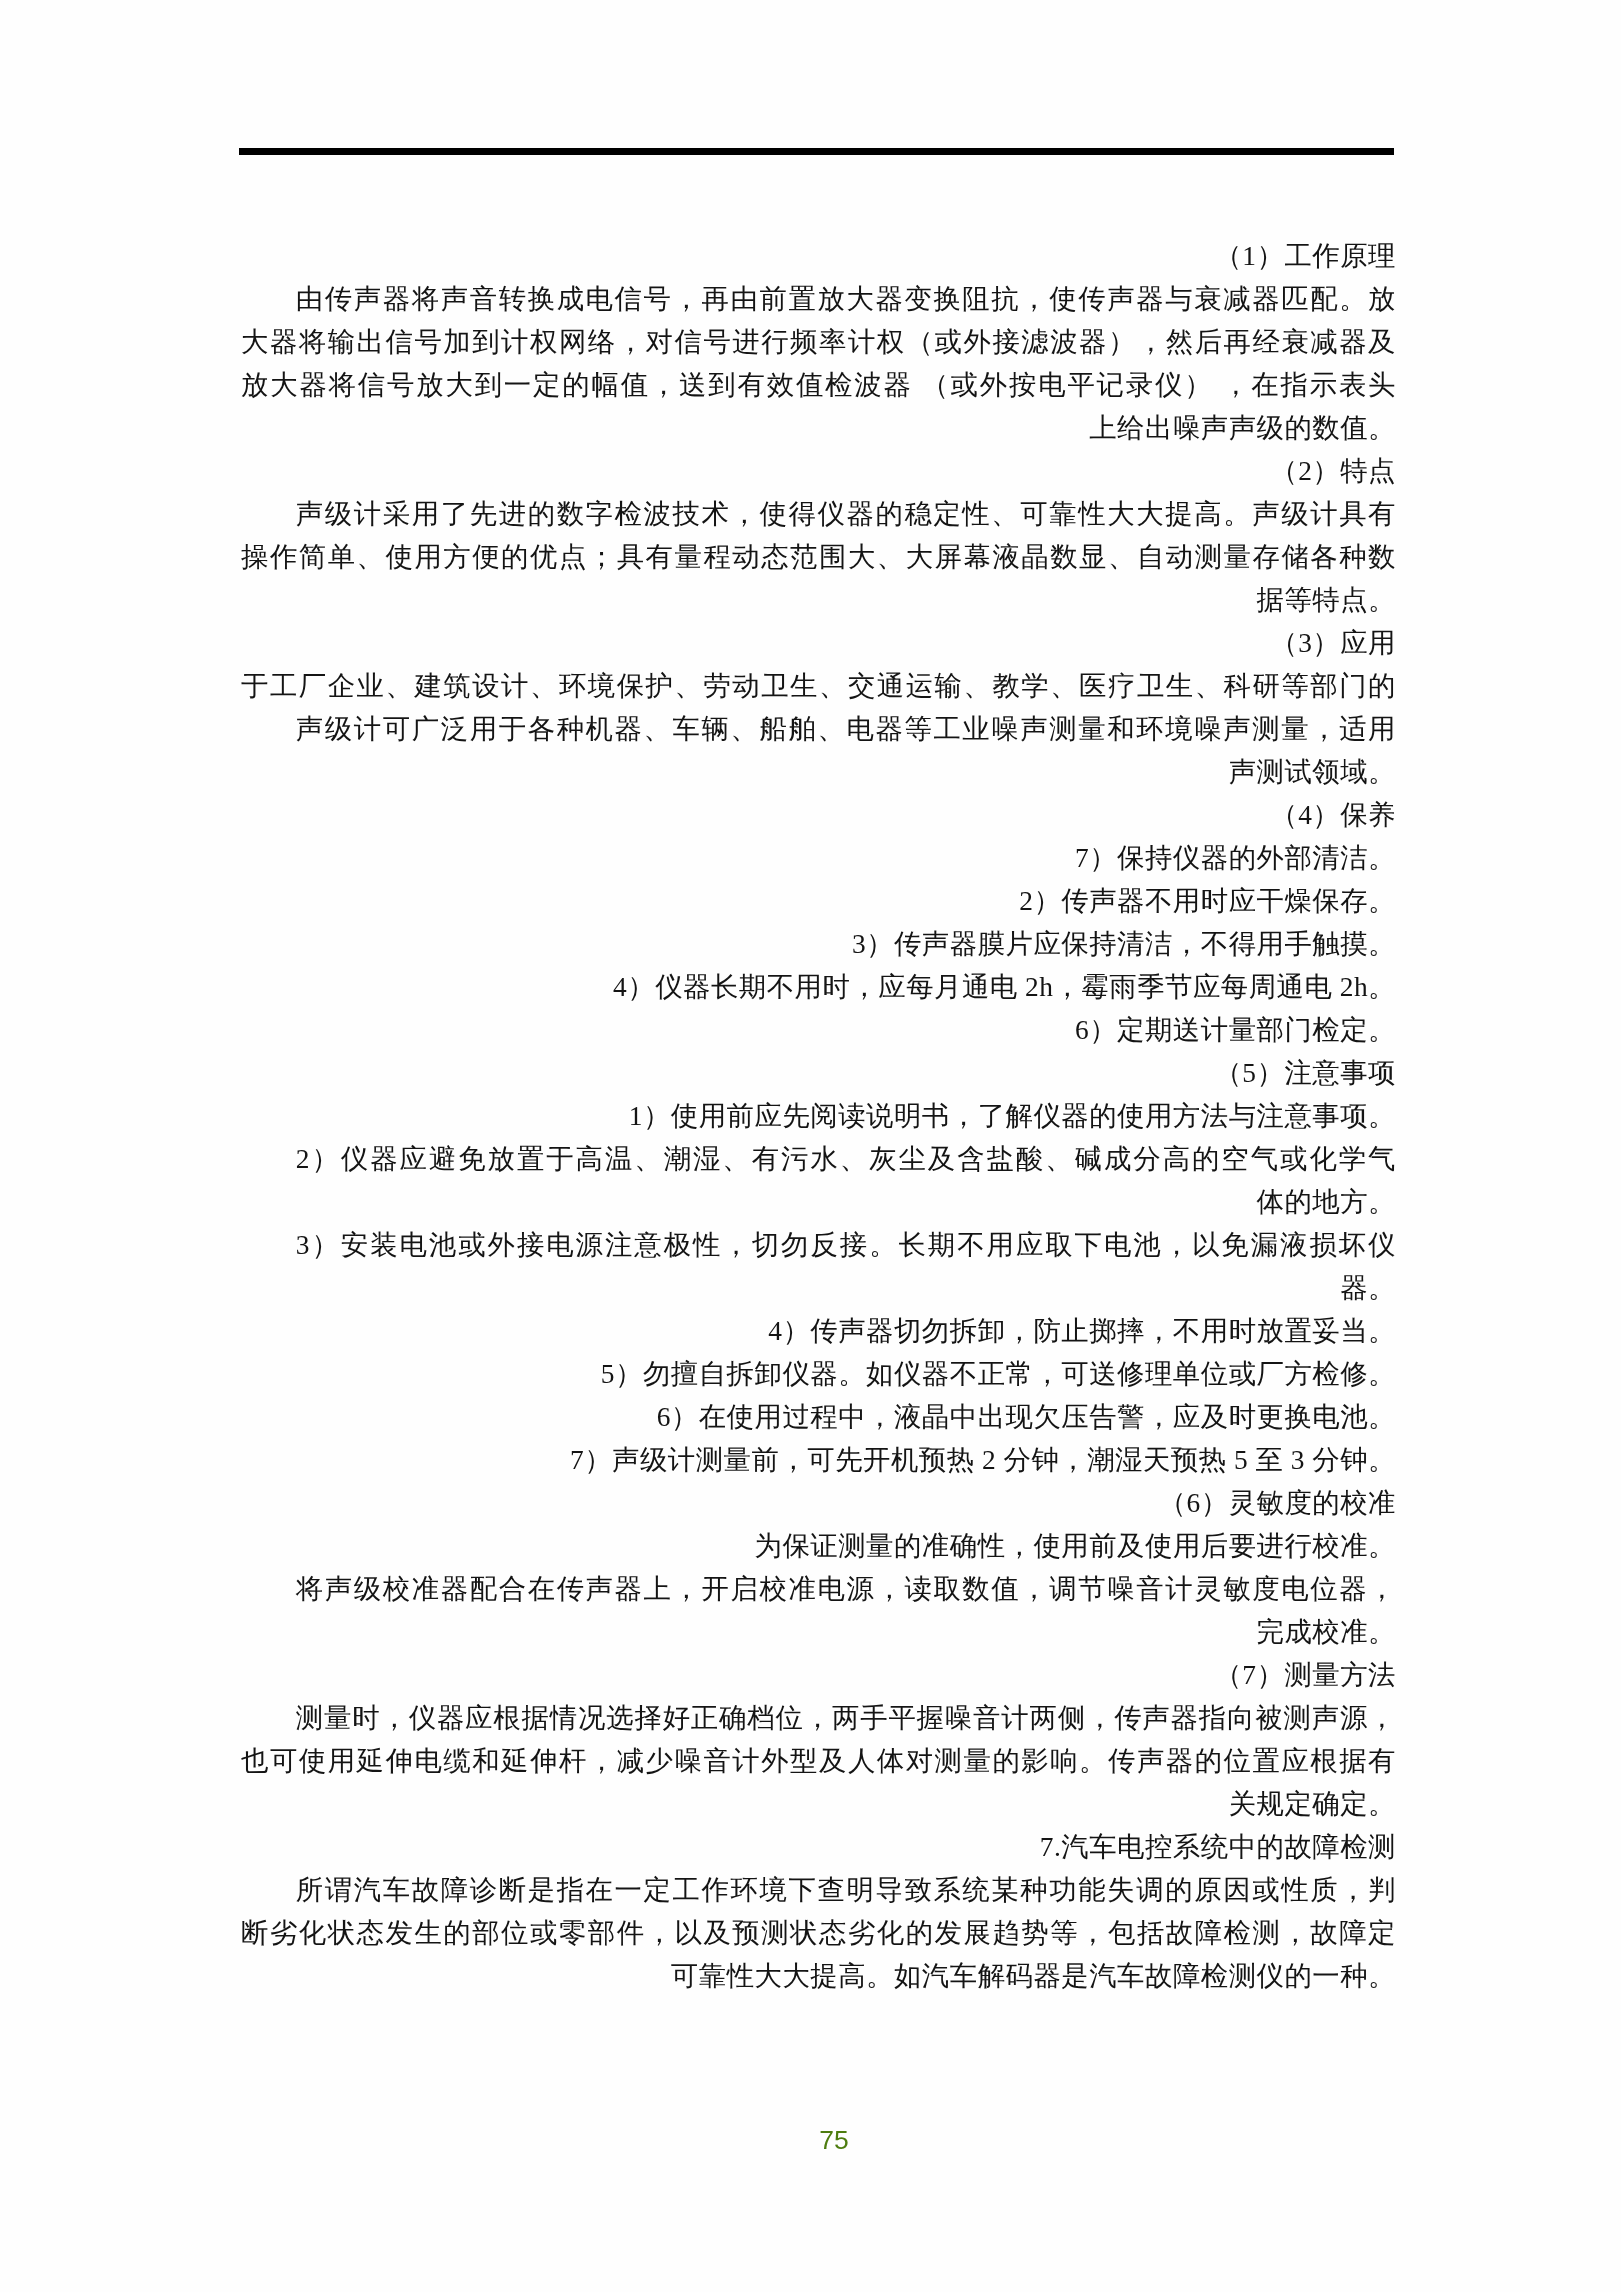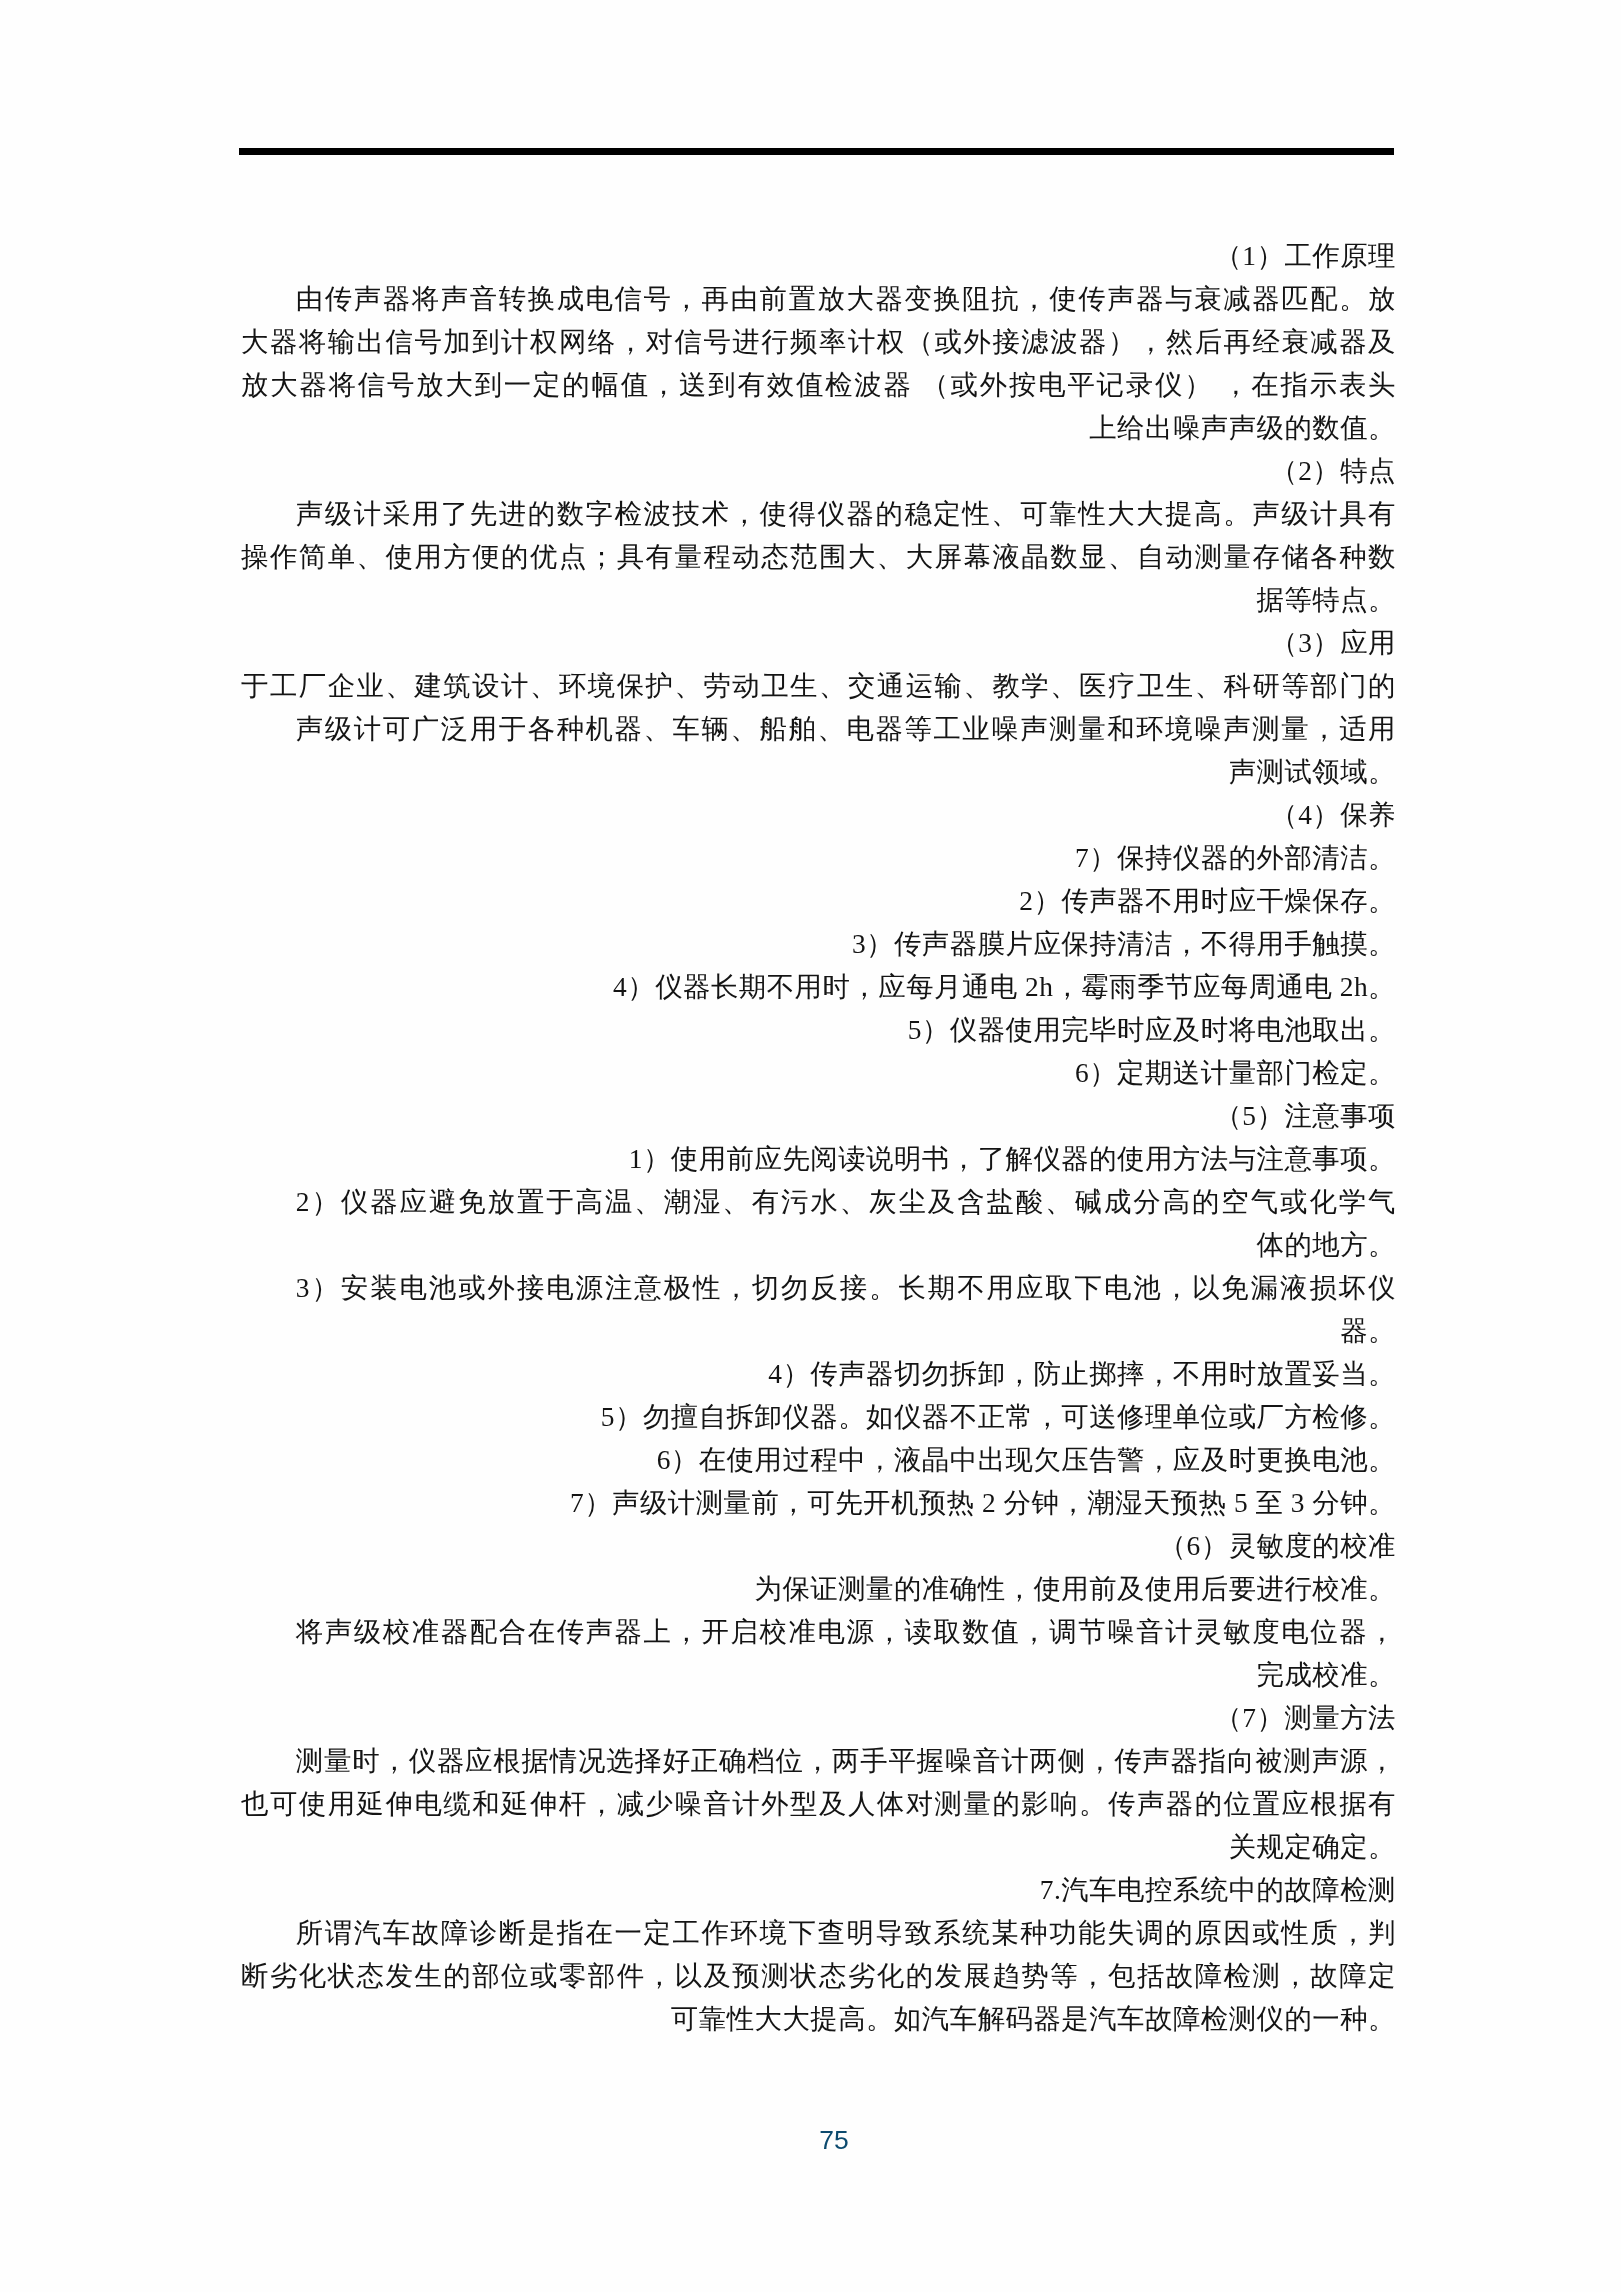--- a/index.html
+++ b/index.html
@@ -83,7 +83,6 @@
       <div class="line i">2）传声器不用时应干燥保存。</div>
       <div class="line i">3）传声器膜片应保持清洁，不得用手触摸。</div>
       <div class="line i">4）仪器长期不用时，应每月通电 2h，霉雨季节应每周通电 2h。</div>
-      <div class="line i">5）仪器使用完毕时应及时将电池取出。</div>
       <div class="line i">6）定期送计量部门检定。</div>
       <div class="line i">（5）注意事项</div>
       <div class="line i">1）使用前应先阅读说明书，了解仪器的使用方法与注意事项。</div>

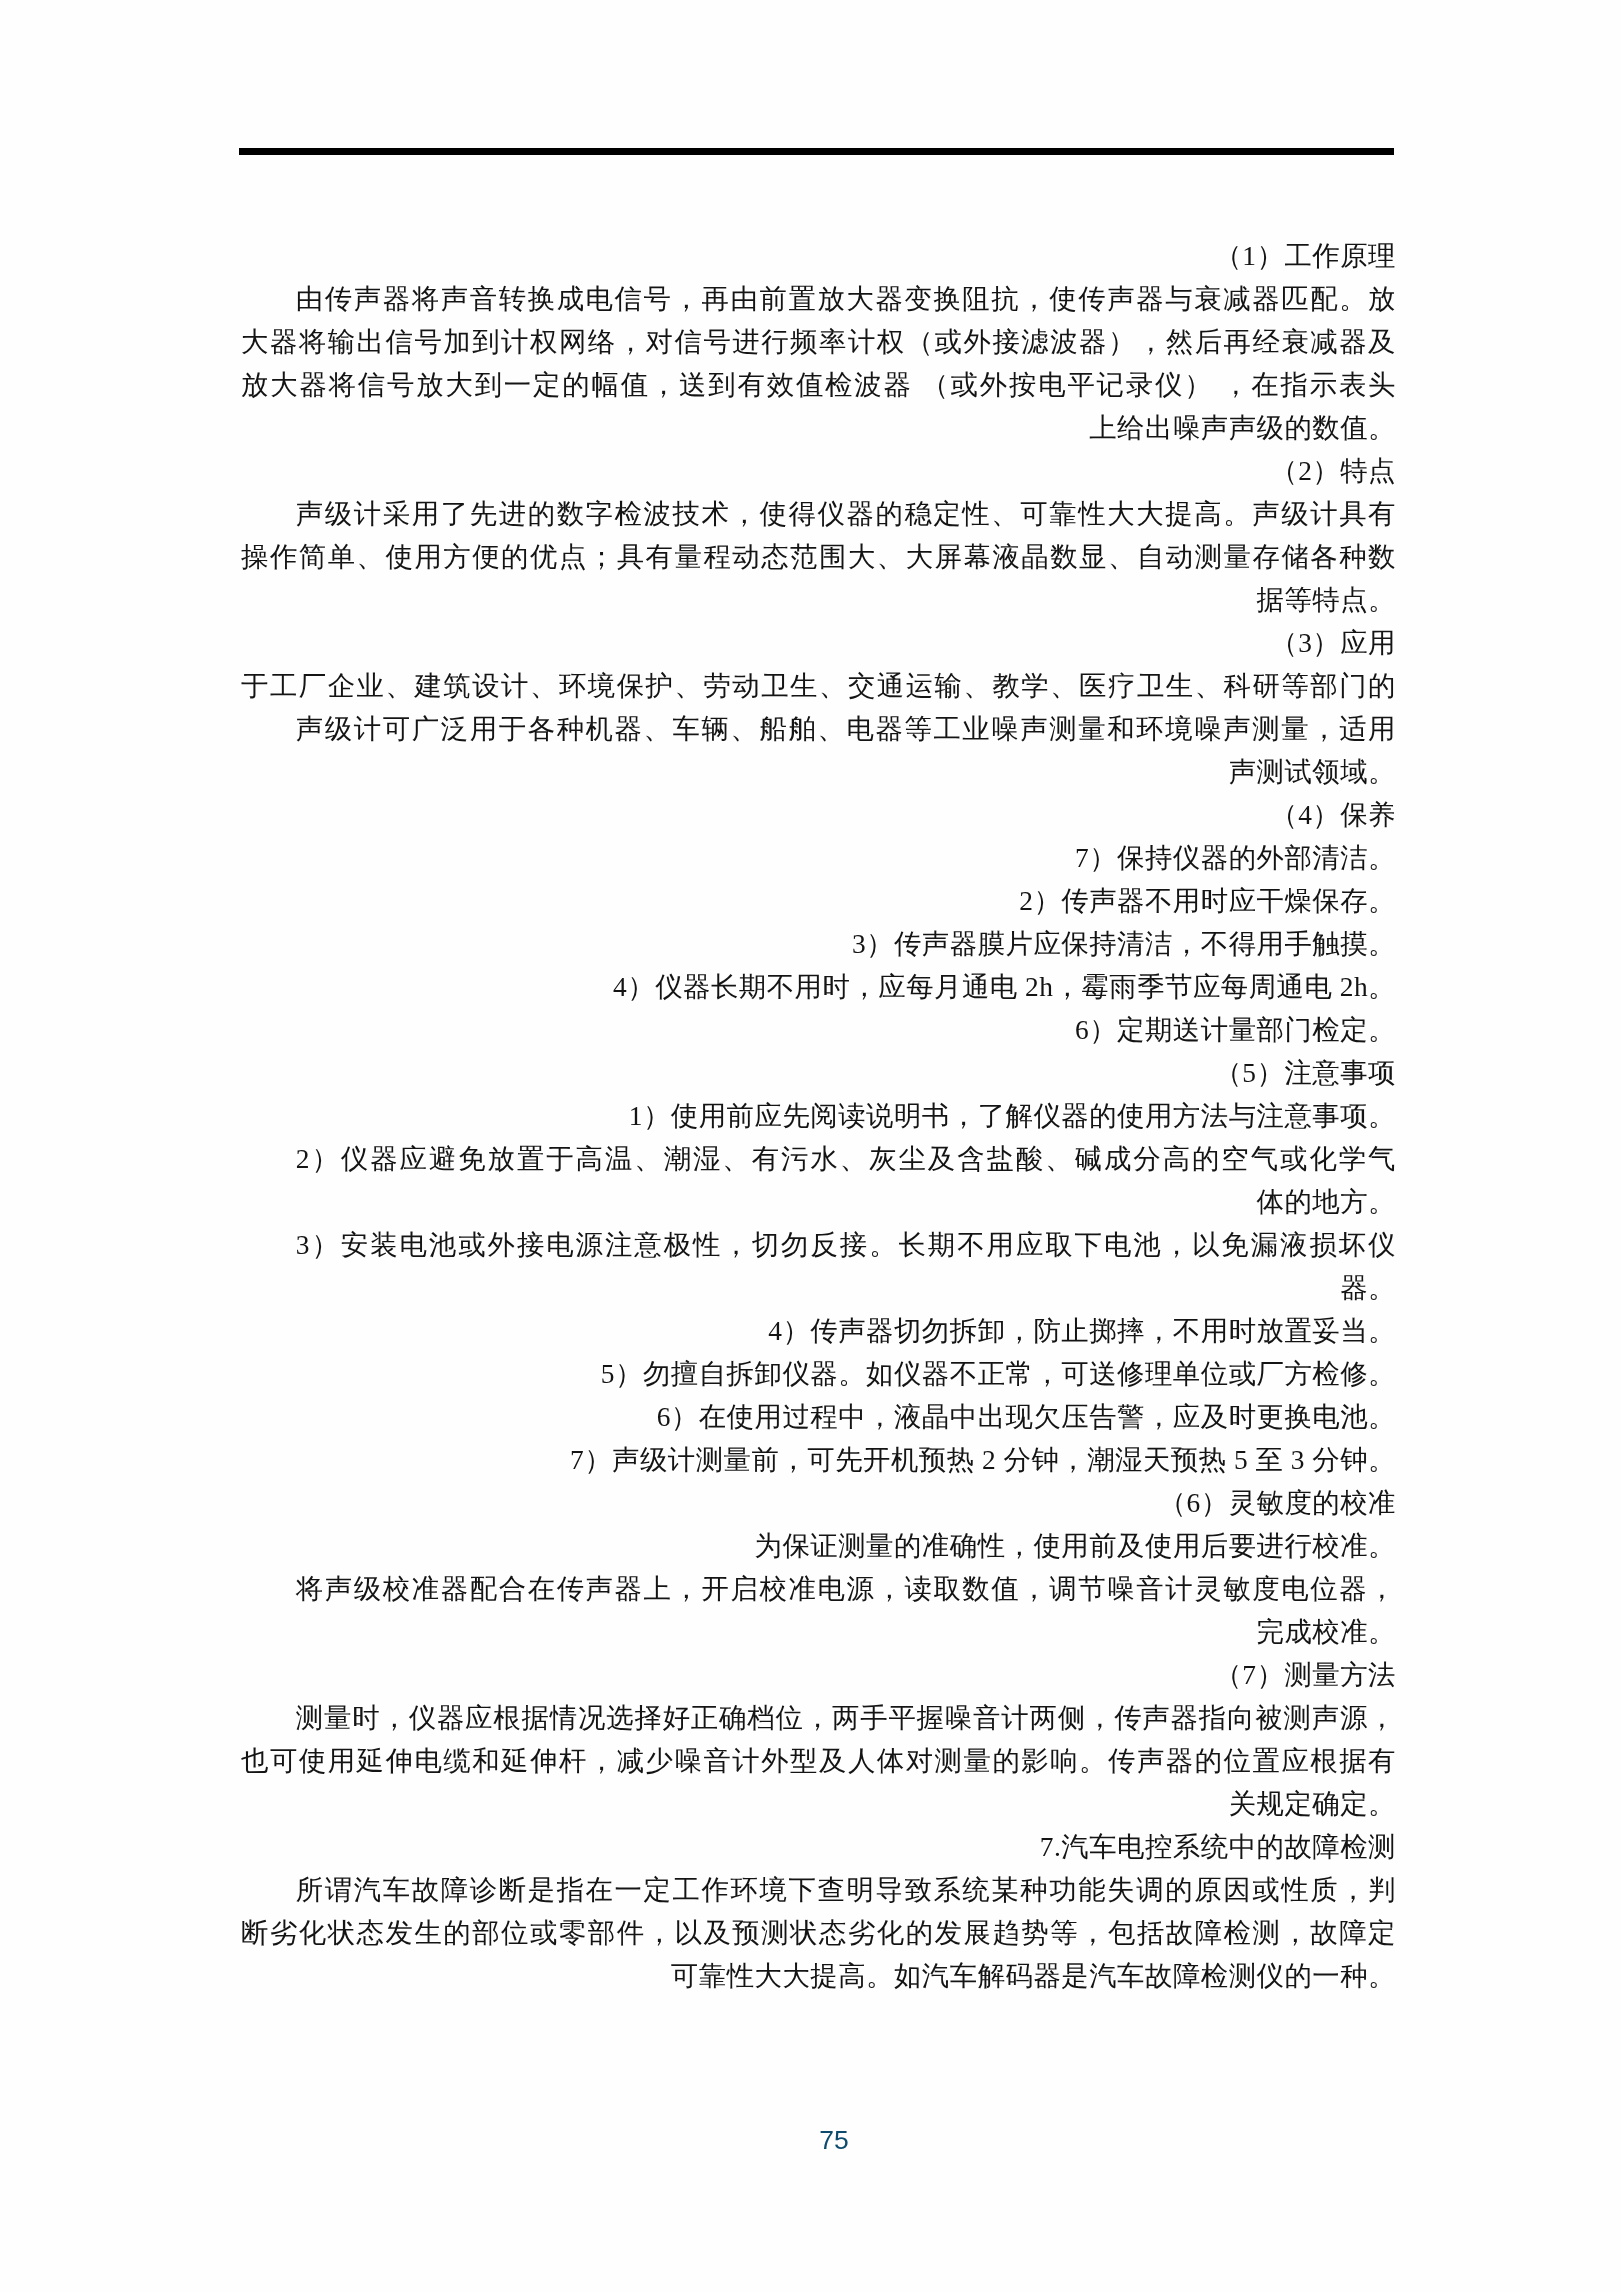--- a/index.html
+++ b/index.html
@@ -56,7 +56,7 @@
     text-align: center;
     font-family: "Liberation Sans", "DejaVu Sans", sans-serif;
     font-size: 26.5px;
-    color: #0c4a6e;
+    color: #4d7c0f;
   }
 </style>
 </head>

